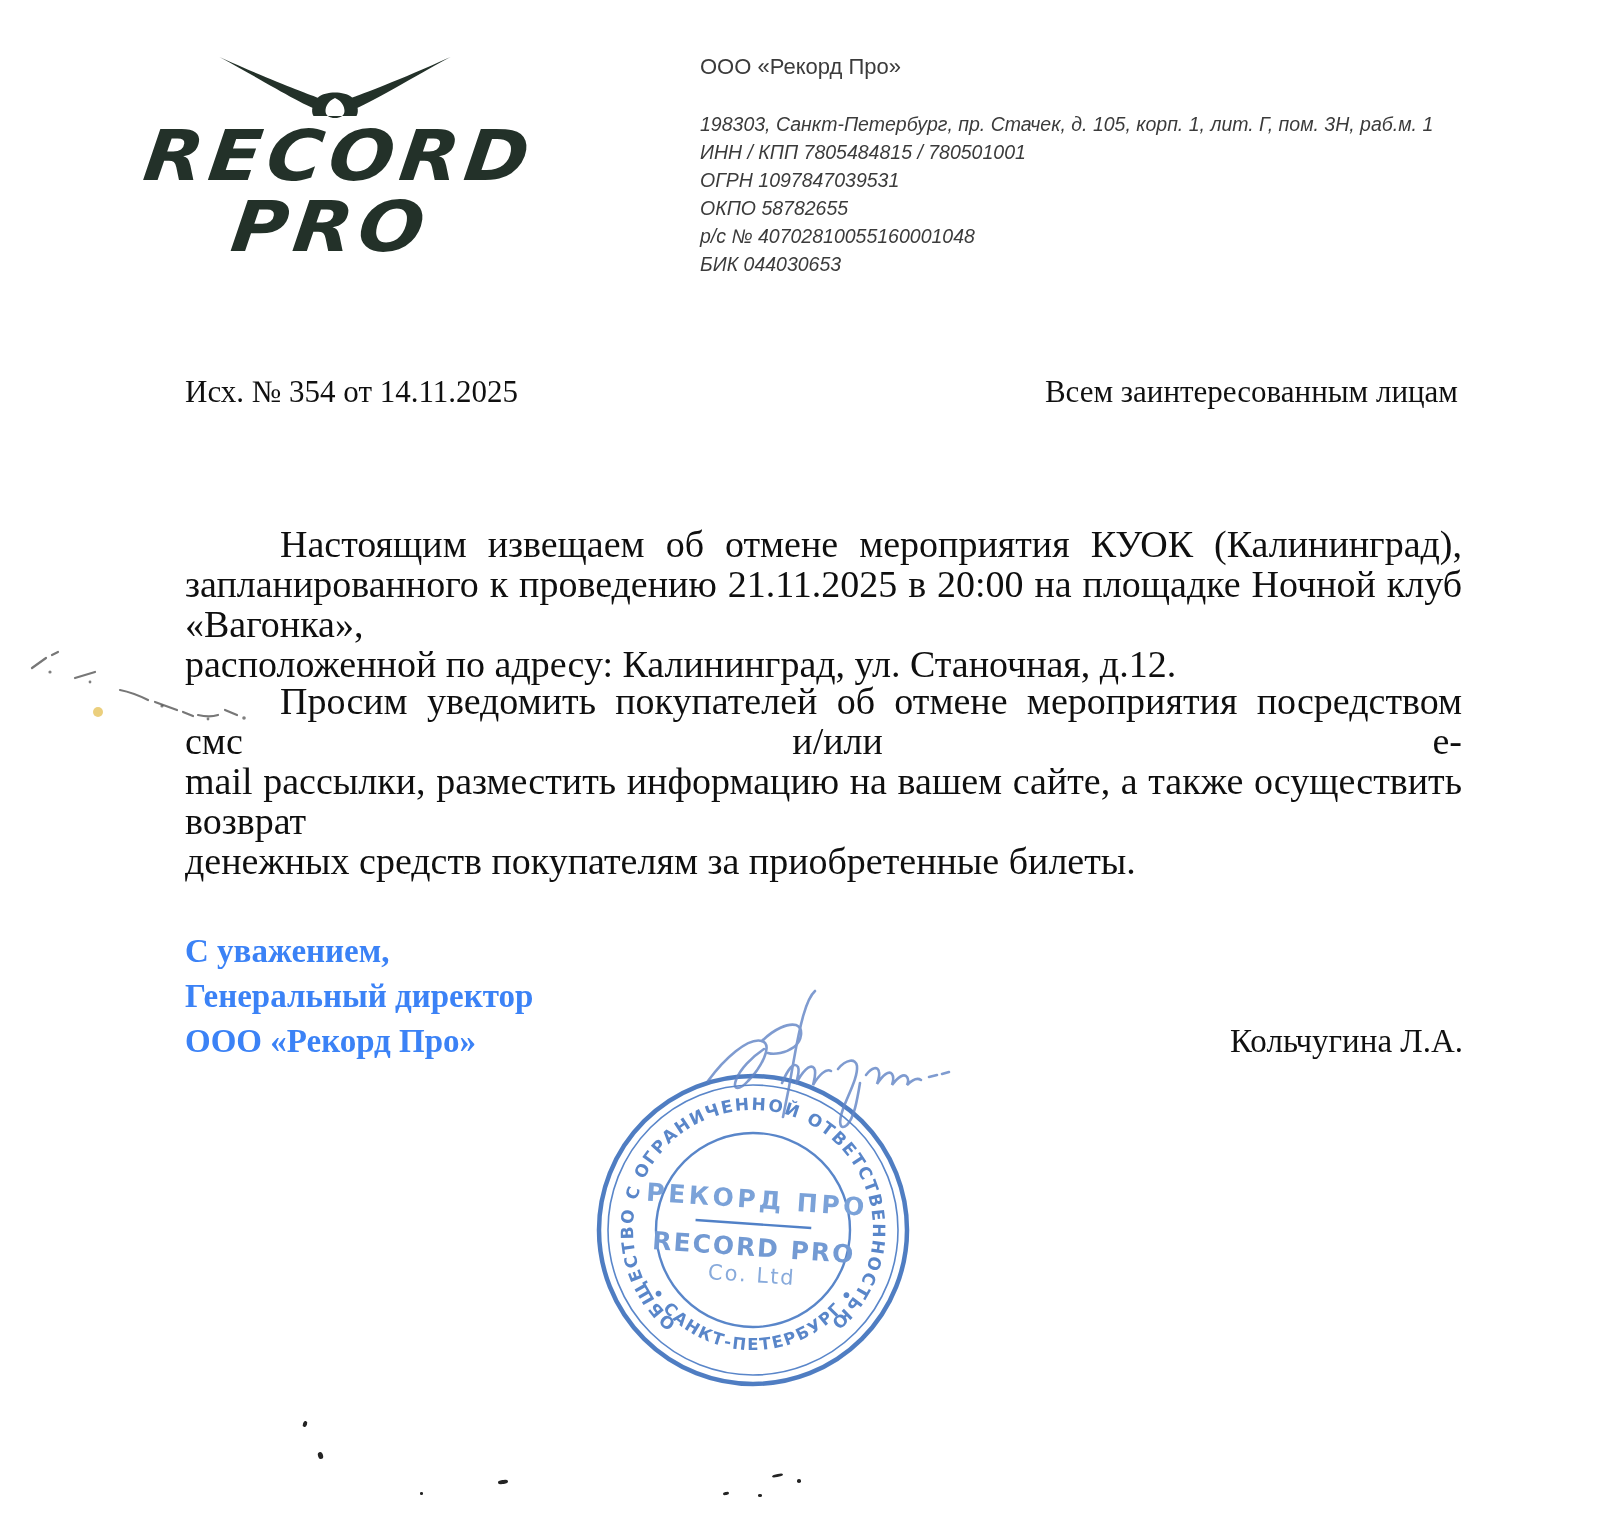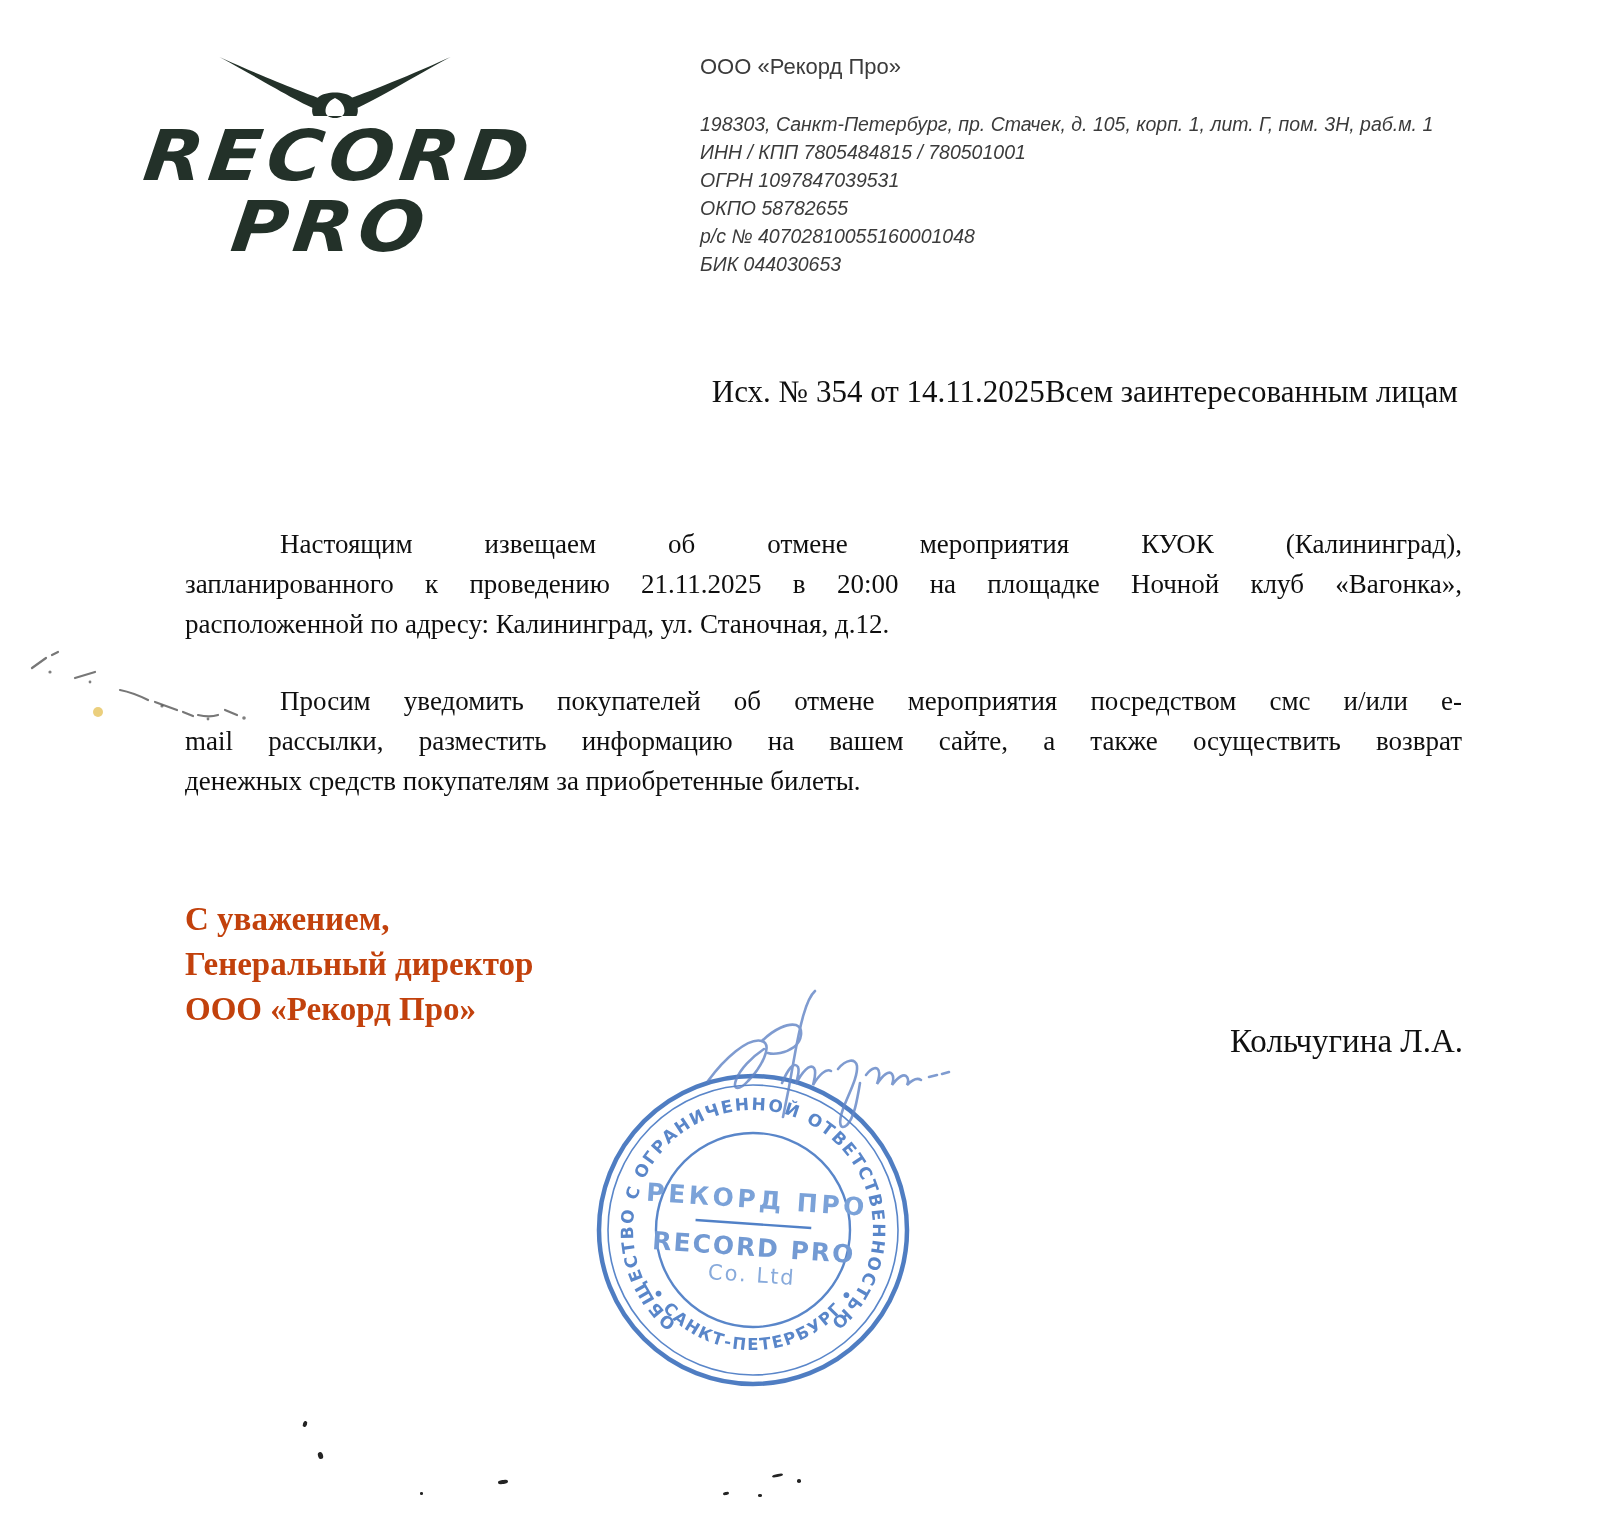--- a/index.html
+++ b/index.html
@@ -25,7 +25,7 @@
 
   
   .ref-row { position:absolute; left:185px; top:374px; width:1273px;
-    display:flex; justify-content:flex-end; font-size:31px; color:#101010; }
+    display:flex; justify-content:space-between; font-size:31px; color:#101010; }
 
   
   .para { position:absolute; left:185px; width:1277px; font-size:27px;

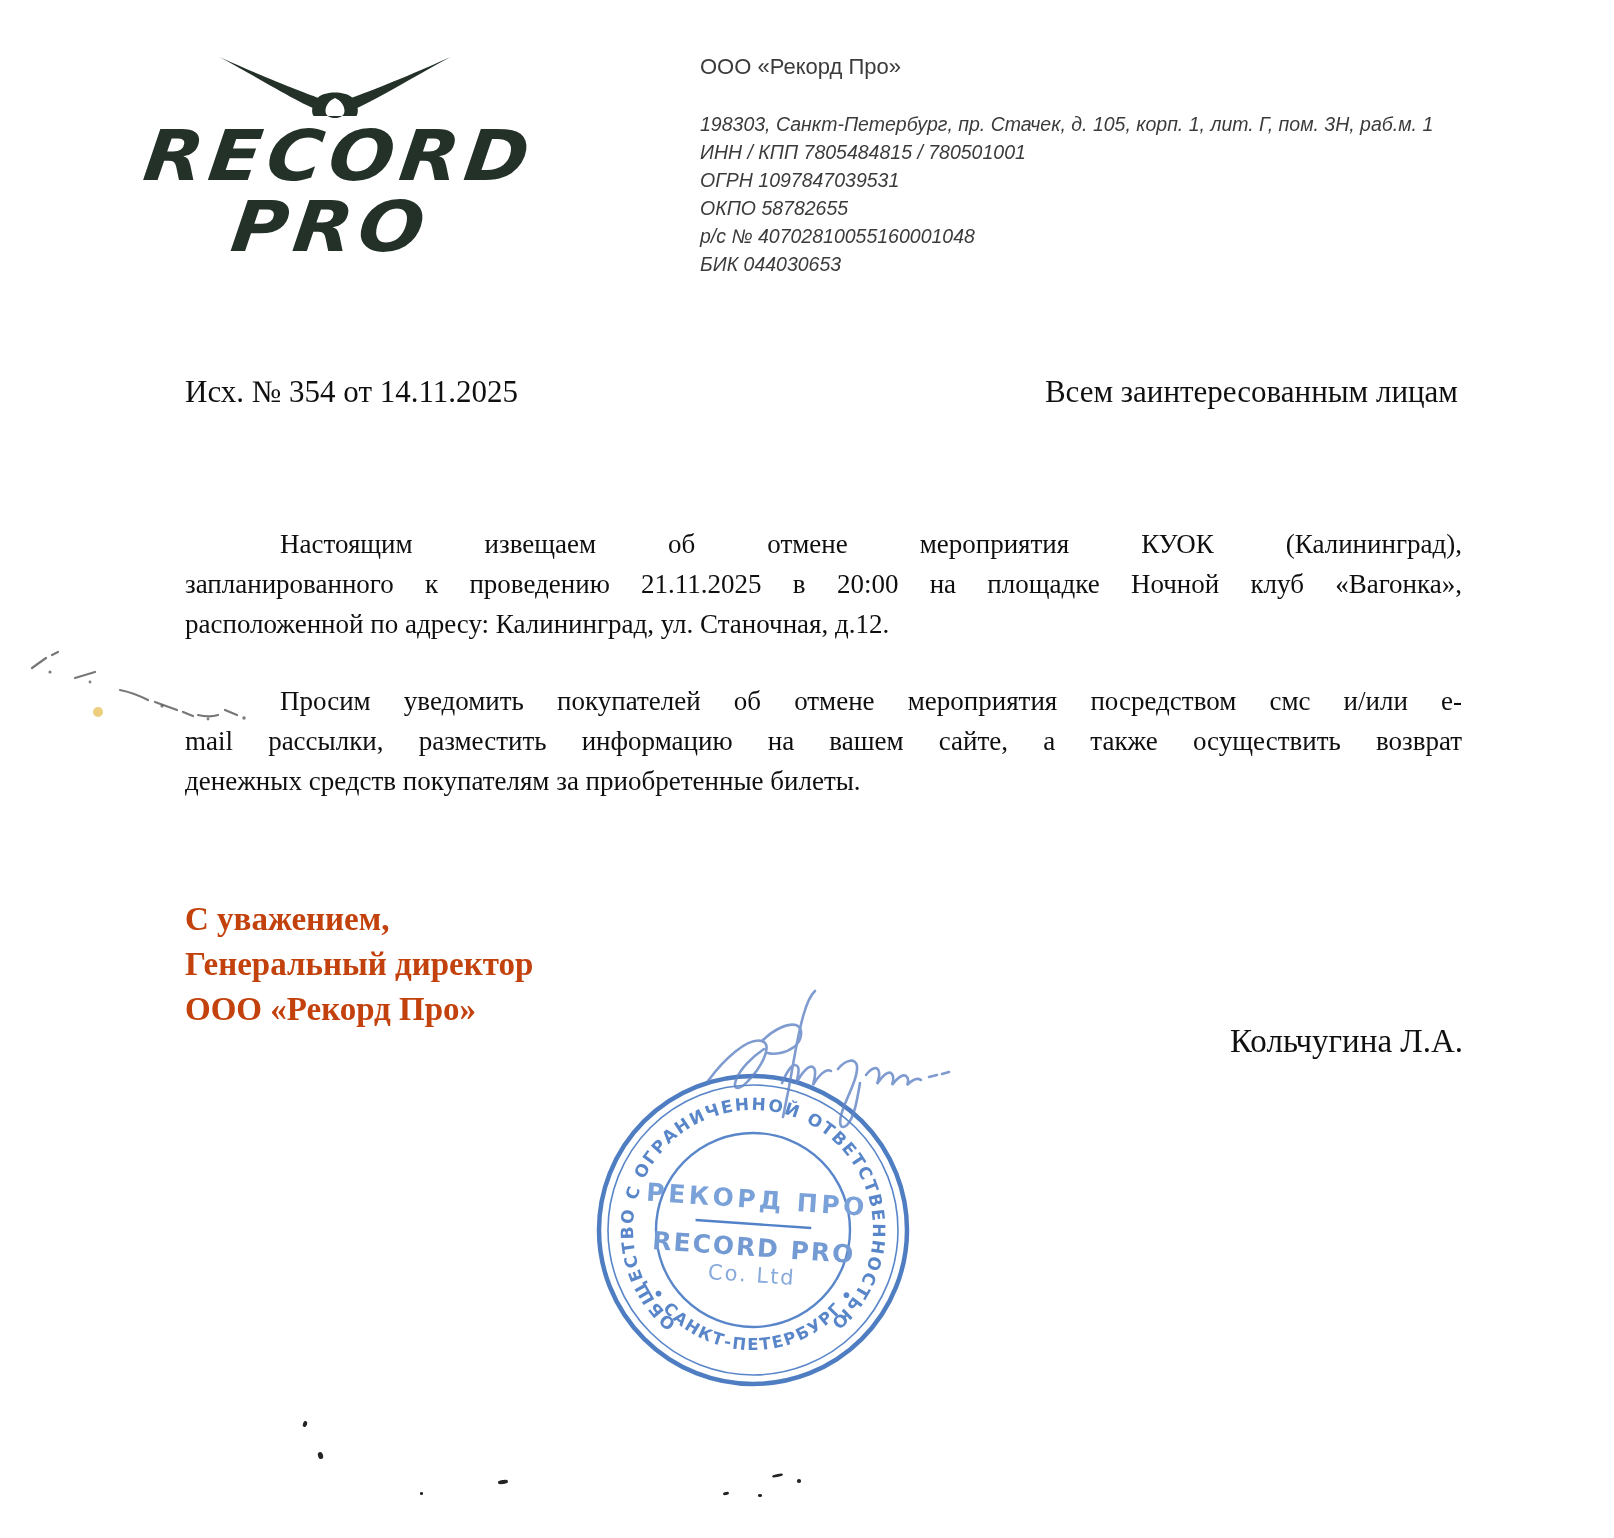--- a/index.html
+++ b/index.html
@@ -28,7 +28,7 @@
     display:flex; justify-content:space-between; font-size:31px; color:#101010; }
 
   
-  .para { position:absolute; left:185px; width:1277px; font-size:27px;
+  .para { position:absolute; left:185px; width:1277px; font-size:38px;
     line-height:40px; color:#0f0f0f; }
   .para-1 { top:524px; }
   .para-2 { top:681px; }

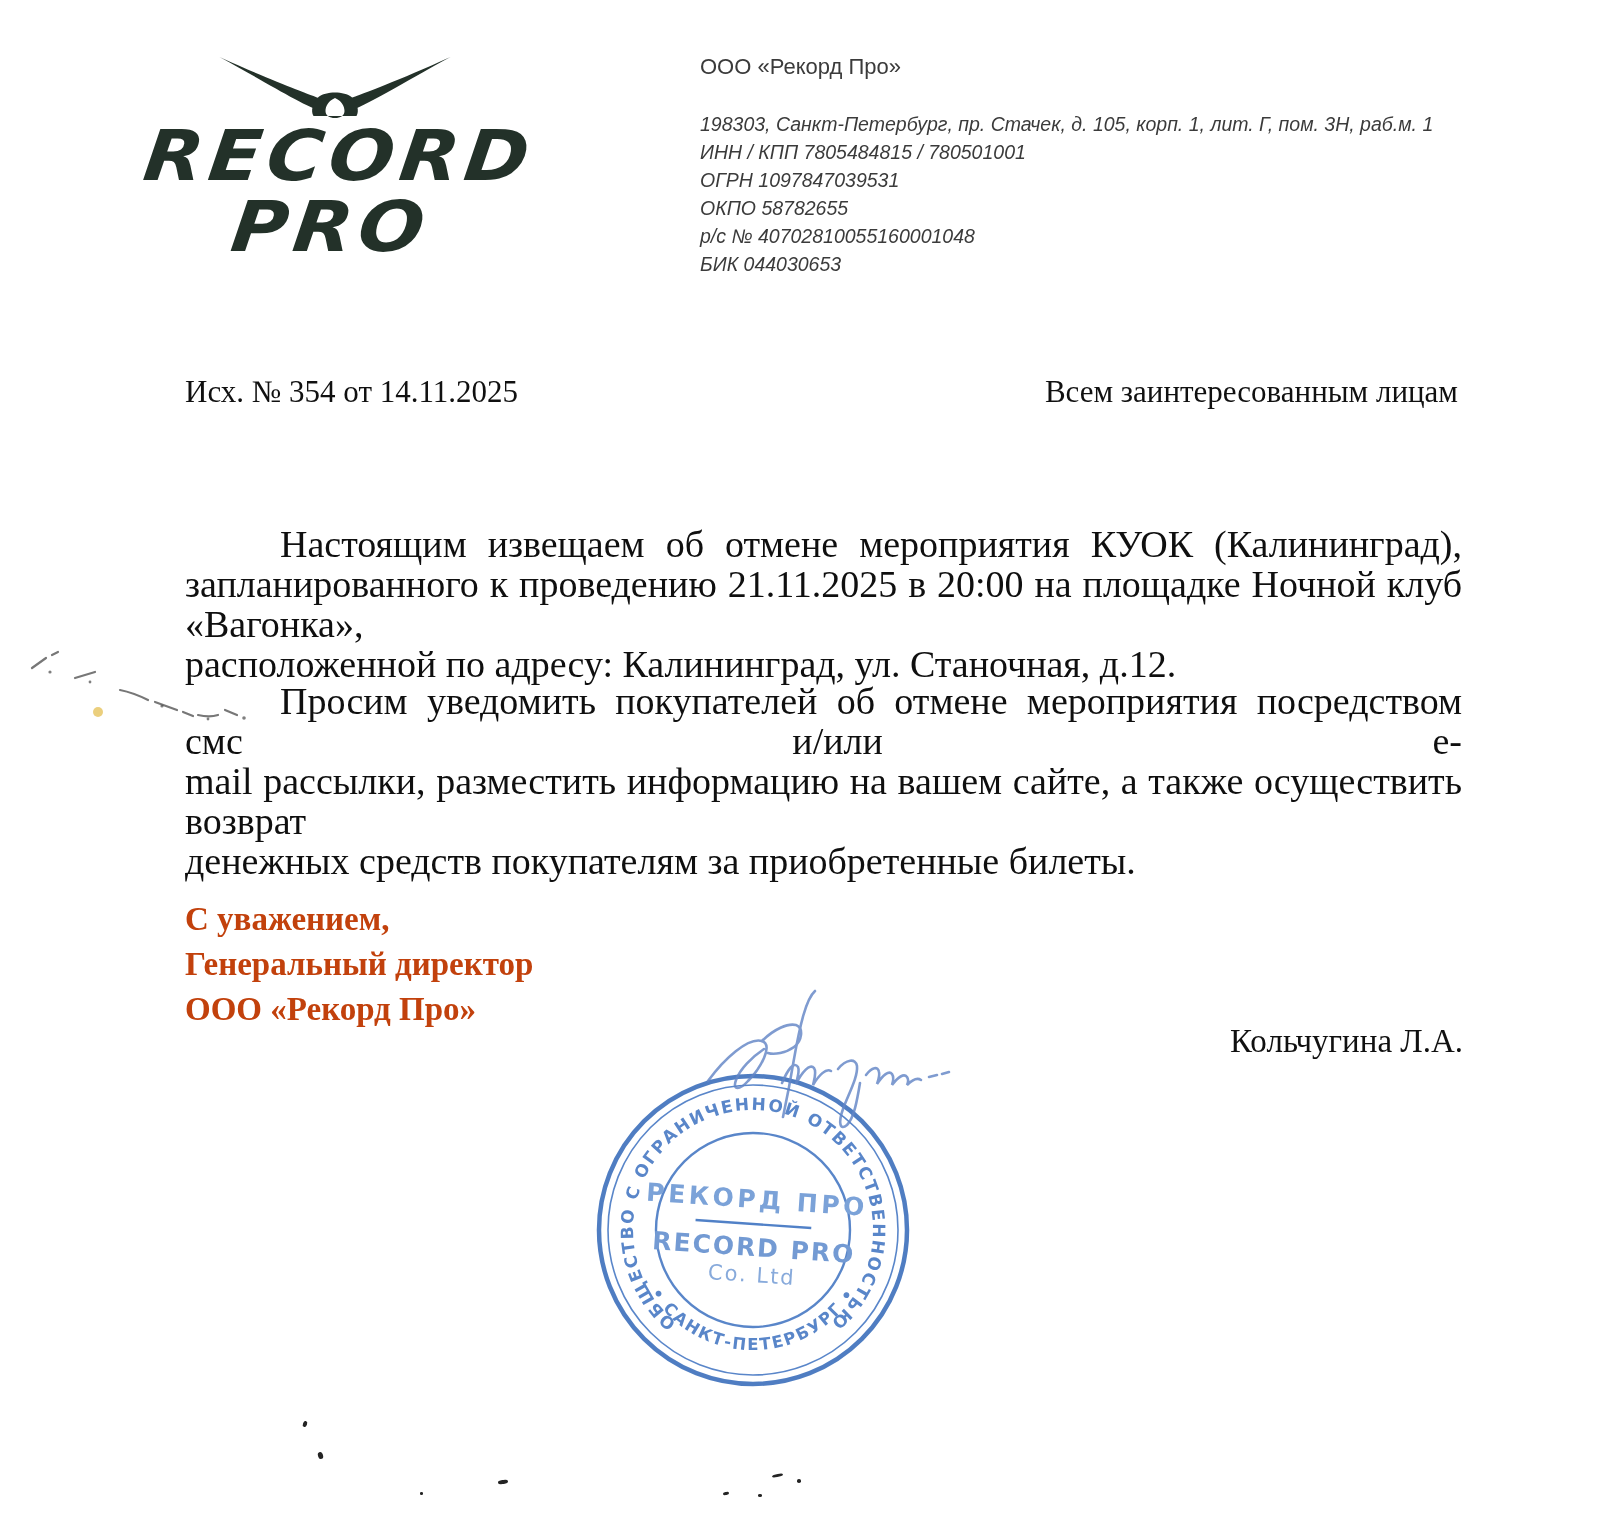--- a/index.html
+++ b/index.html
@@ -37,8 +37,8 @@
   .para .bline:last-child { text-align-last:left; }
 
   
-  .sig-block { position:absolute; left:185px; top:897px; font-size:33px;
-    font-weight:bold; line-height:45px; color:#c2410c; }
+  .sig-block { position:absolute; left:185px; top:929px; font-size:33px;
+    font-weight:bold; line-height:45px; color:#3b82f6; }
   .sig-name { position:absolute; left:1230px; top:1019px; font-size:33px;
     font-weight:normal; line-height:45px; color:#101010; }
 

